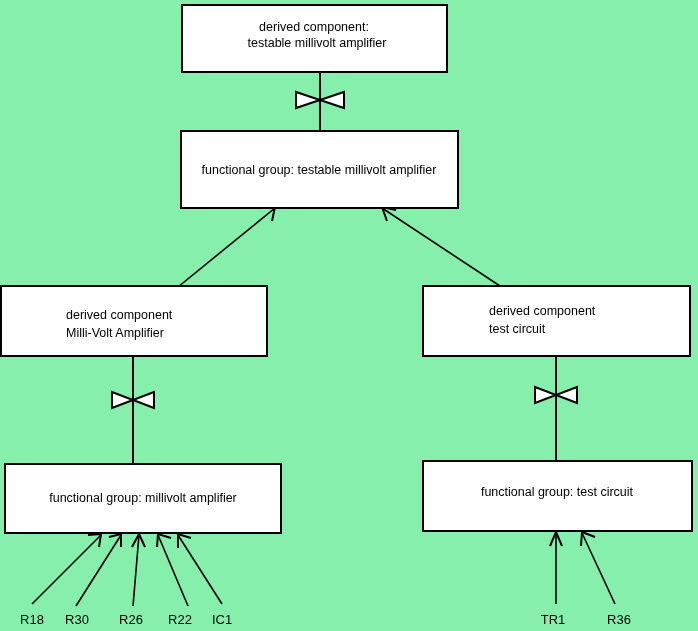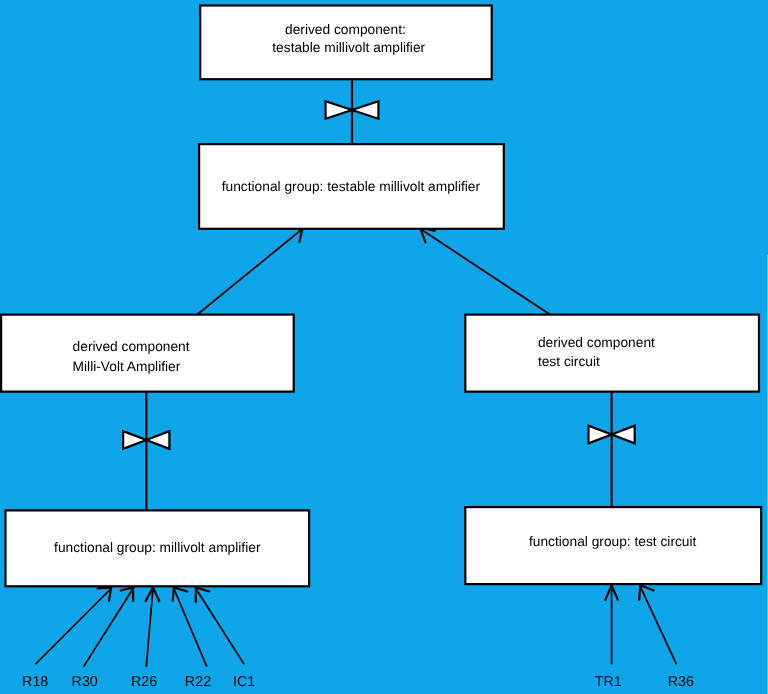--- a/index.html
+++ b/index.html
@@ -18,7 +18,7 @@
     position: relative;
     width: 698px;
     height: 631px;
-    background: #0ea5e9;
+    background: #86efac;
   }
   svg.diagram-canvas {
     display: block;

